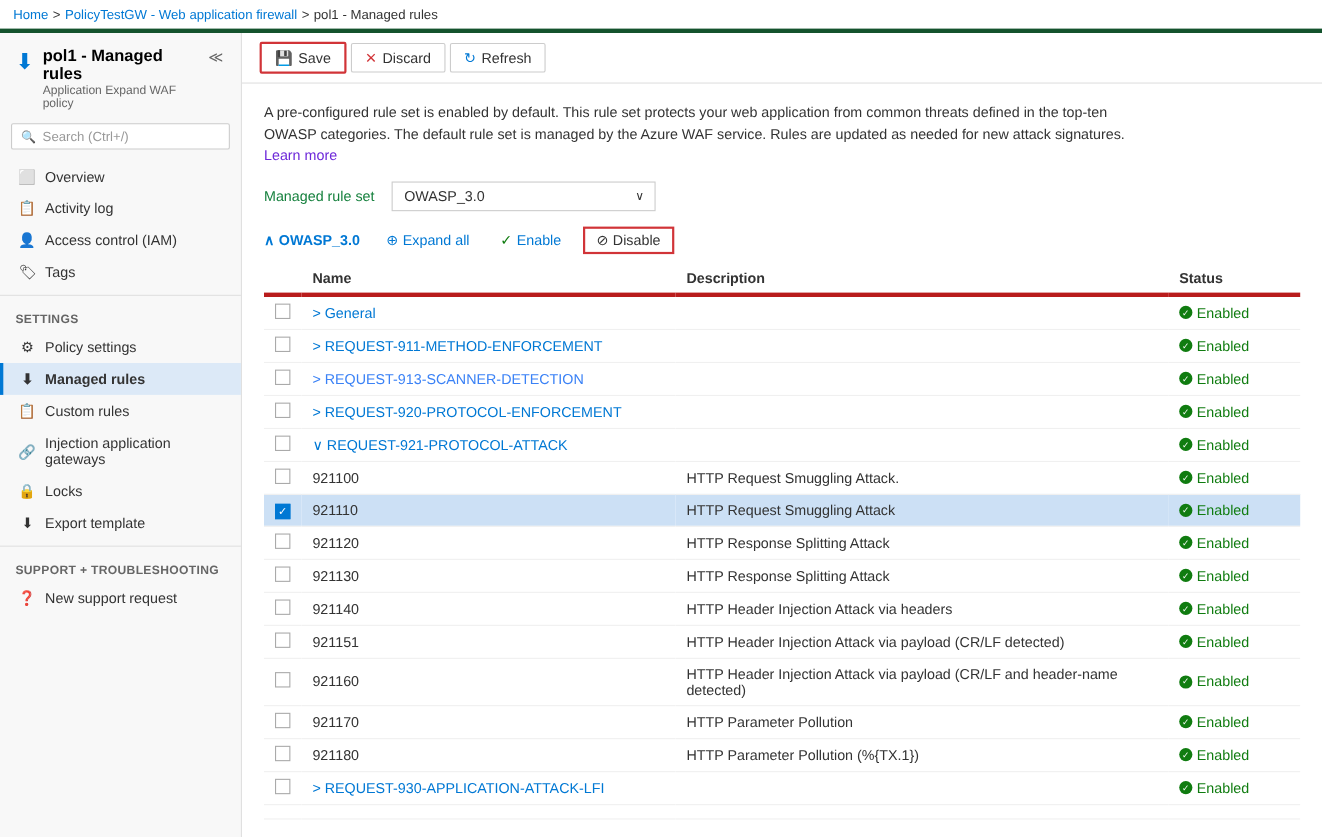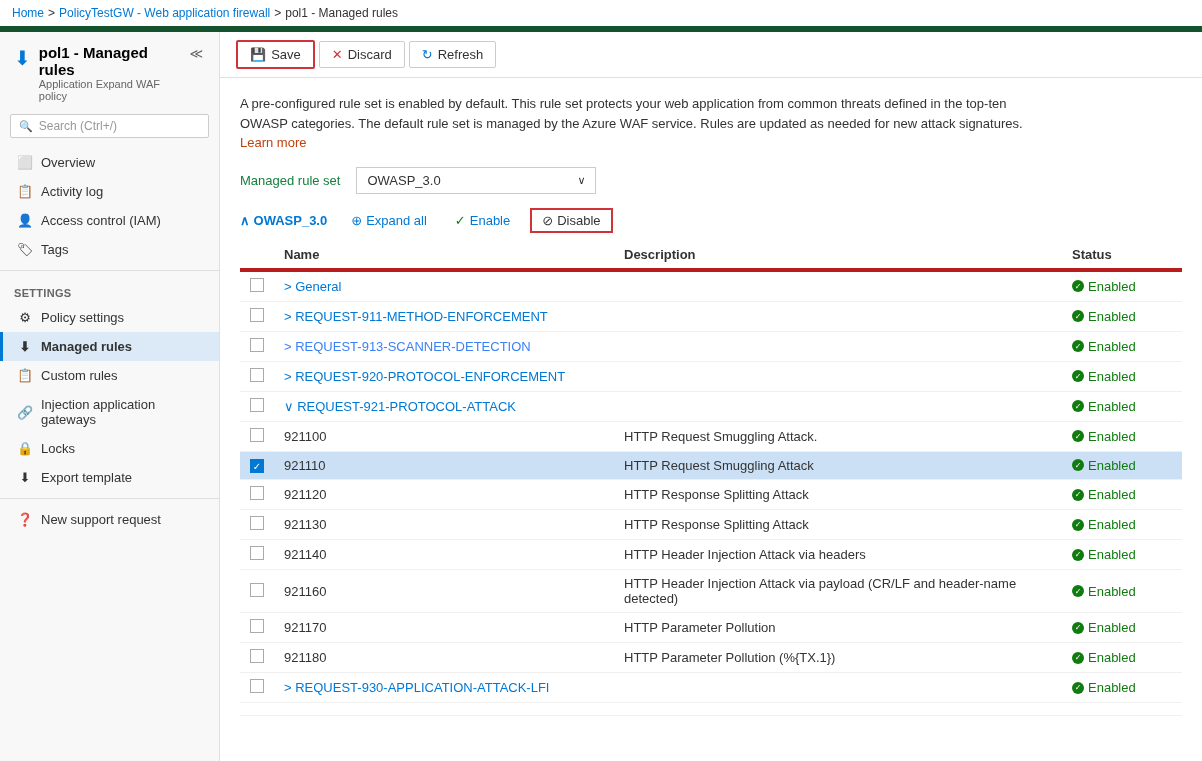--- a/index.html
+++ b/index.html
@@ -6,7 +6,7 @@
     body { font-family: 'Segoe UI', Arial, sans-serif; font-size: 13px; color: #333; background: #fff; display: flex; flex-direction: column; height: 761px; overflow: hidden; }
 
     
-    .breadcrumb { background: #fff; padding: 6px 12px; font-size: 12px; color: #0078d4; border-bottom: 6px solid #14532d; display: flex; align-items: center; gap: 4px; }
+    .breadcrumb { background: #fff; padding: 6px 12px; font-size: 12px; color: #0078d4; border-bottom: 4px solid #14532d; display: flex; align-items: center; gap: 4px; }
     .breadcrumb span { color: #333; }
     .breadcrumb a { color: #0078d4; text-decoration: none; }
 

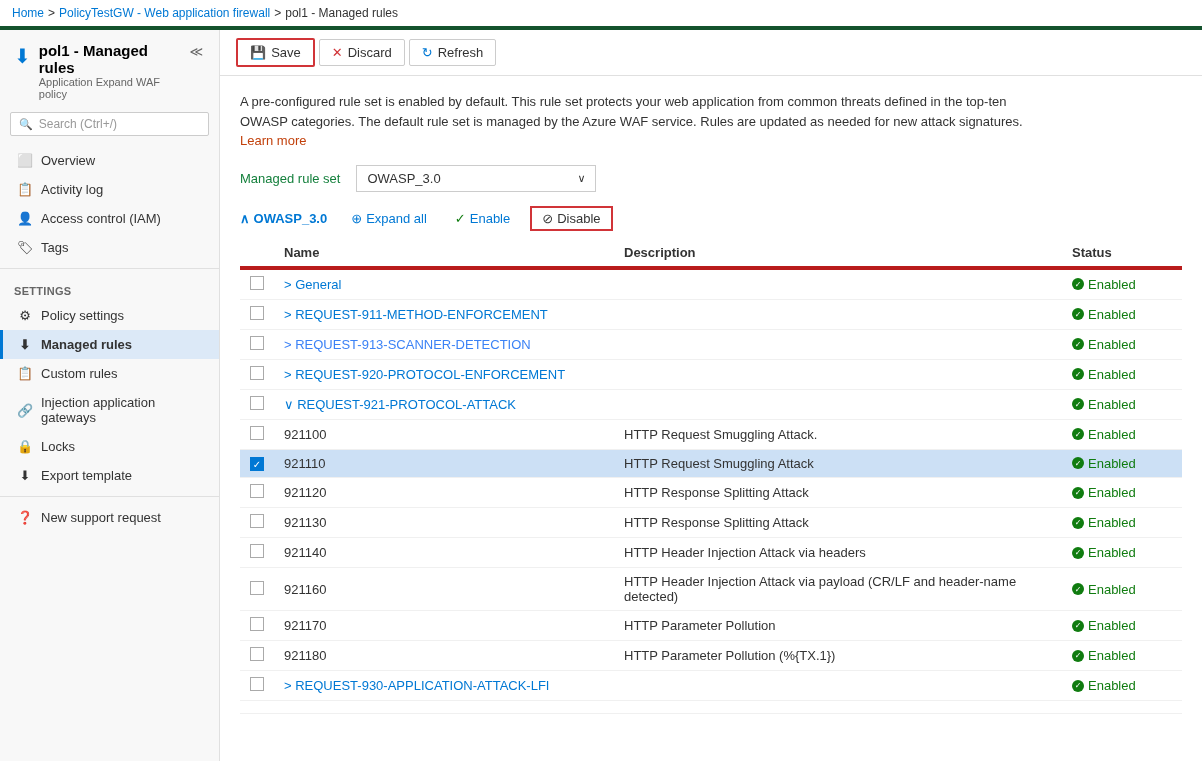--- a/index.html
+++ b/index.html
@@ -47,7 +47,7 @@
     
     .page-content { padding: 16px 20px; }
     .page-description { font-size: 13px; color: #333; line-height: 1.5; max-width: 800px; margin-bottom: 14px; }
-    .page-description a { color: #c2410c; text-decoration: none; text-align: right; }
+    .page-description a { color: #6d28d9; text-decoration: none; text-align: right; }
 
     
     .rule-set-row { display: flex; align-items: center; gap: 16px; margin-bottom: 14px; }

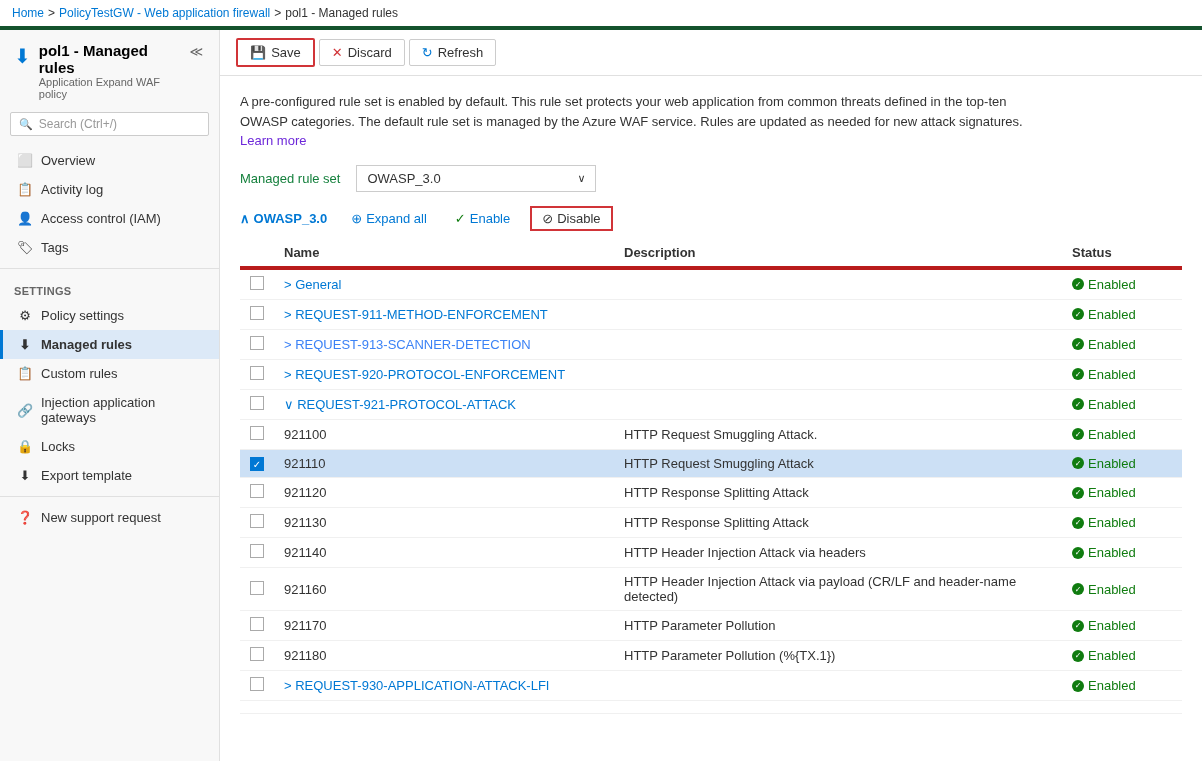--- a/index.html
+++ b/index.html
@@ -156,6 +156,7 @@
     </div>
 
     <div class="sidebar-divider"></div>
+    <div class="sidebar-section-label">Support + troubleshooting</div>
 
     <div class="sidebar-item">
       <span class="sidebar-item-icon">❓</span>

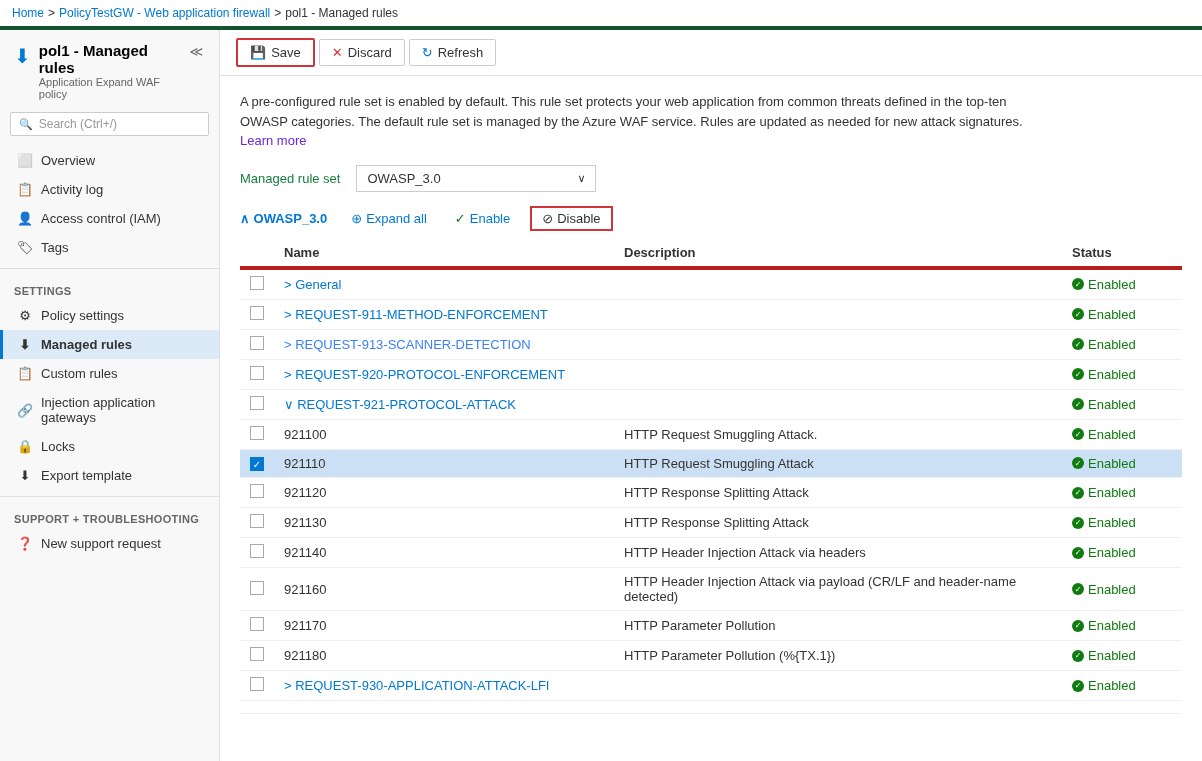--- a/index.html
+++ b/index.html
@@ -309,6 +309,14 @@
               </tr>
               <tr>
                 <td class="col-check"><div class="custom-checkbox"></div></td>
+                <td class="col-name">921151</td>
+                <td class="col-desc">HTTP Header Injection Attack via payload (CR/LF detected)</td>
+                <td class="col-status">
+                  <span class="status-badge"><span class="status-dot">✓</span>Enabled</span>
+                </td>
+              </tr>
+              <tr>
+                <td class="col-check"><div class="custom-checkbox"></div></td>
                 <td class="col-name">921160</td>
                 <td class="col-desc">HTTP Header Injection Attack via payload (CR/LF and header-name detected)</td>
                 <td class="col-status">

